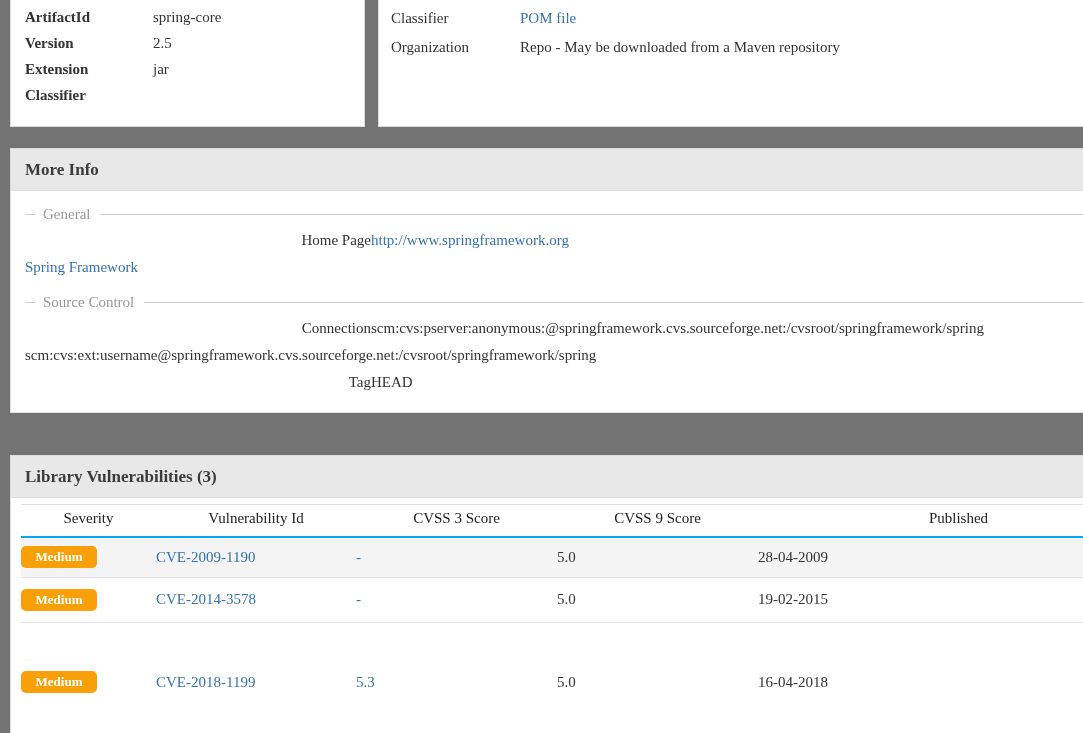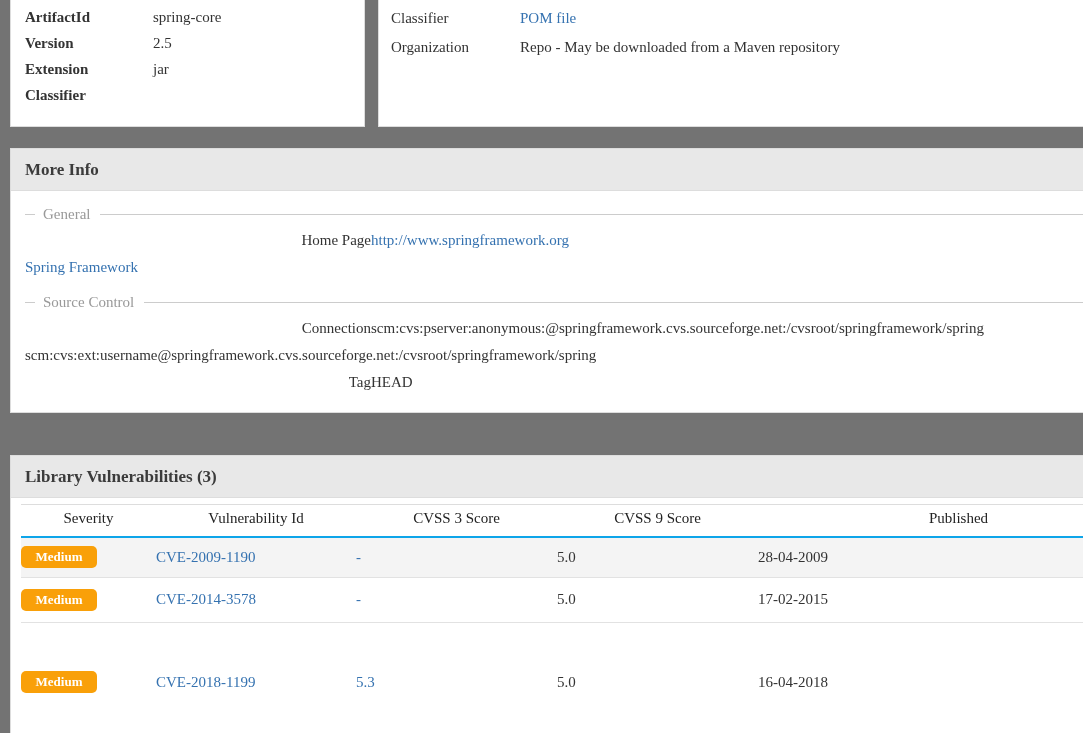--- a/index.html
+++ b/index.html
@@ -221,7 +221,7 @@
             <td><a class="link">CVE-2014-3578</a></td>
             <td><span class="link">-</span></td>
             <td><span>5.0</span></td>
-            <td><span>17-02-2015</span></td>
+            <td><span>19-02-2015</span></td>
           </tr>
           <tr class="row-3">
             <td><span class="severity-badge">Medium</span></td>

